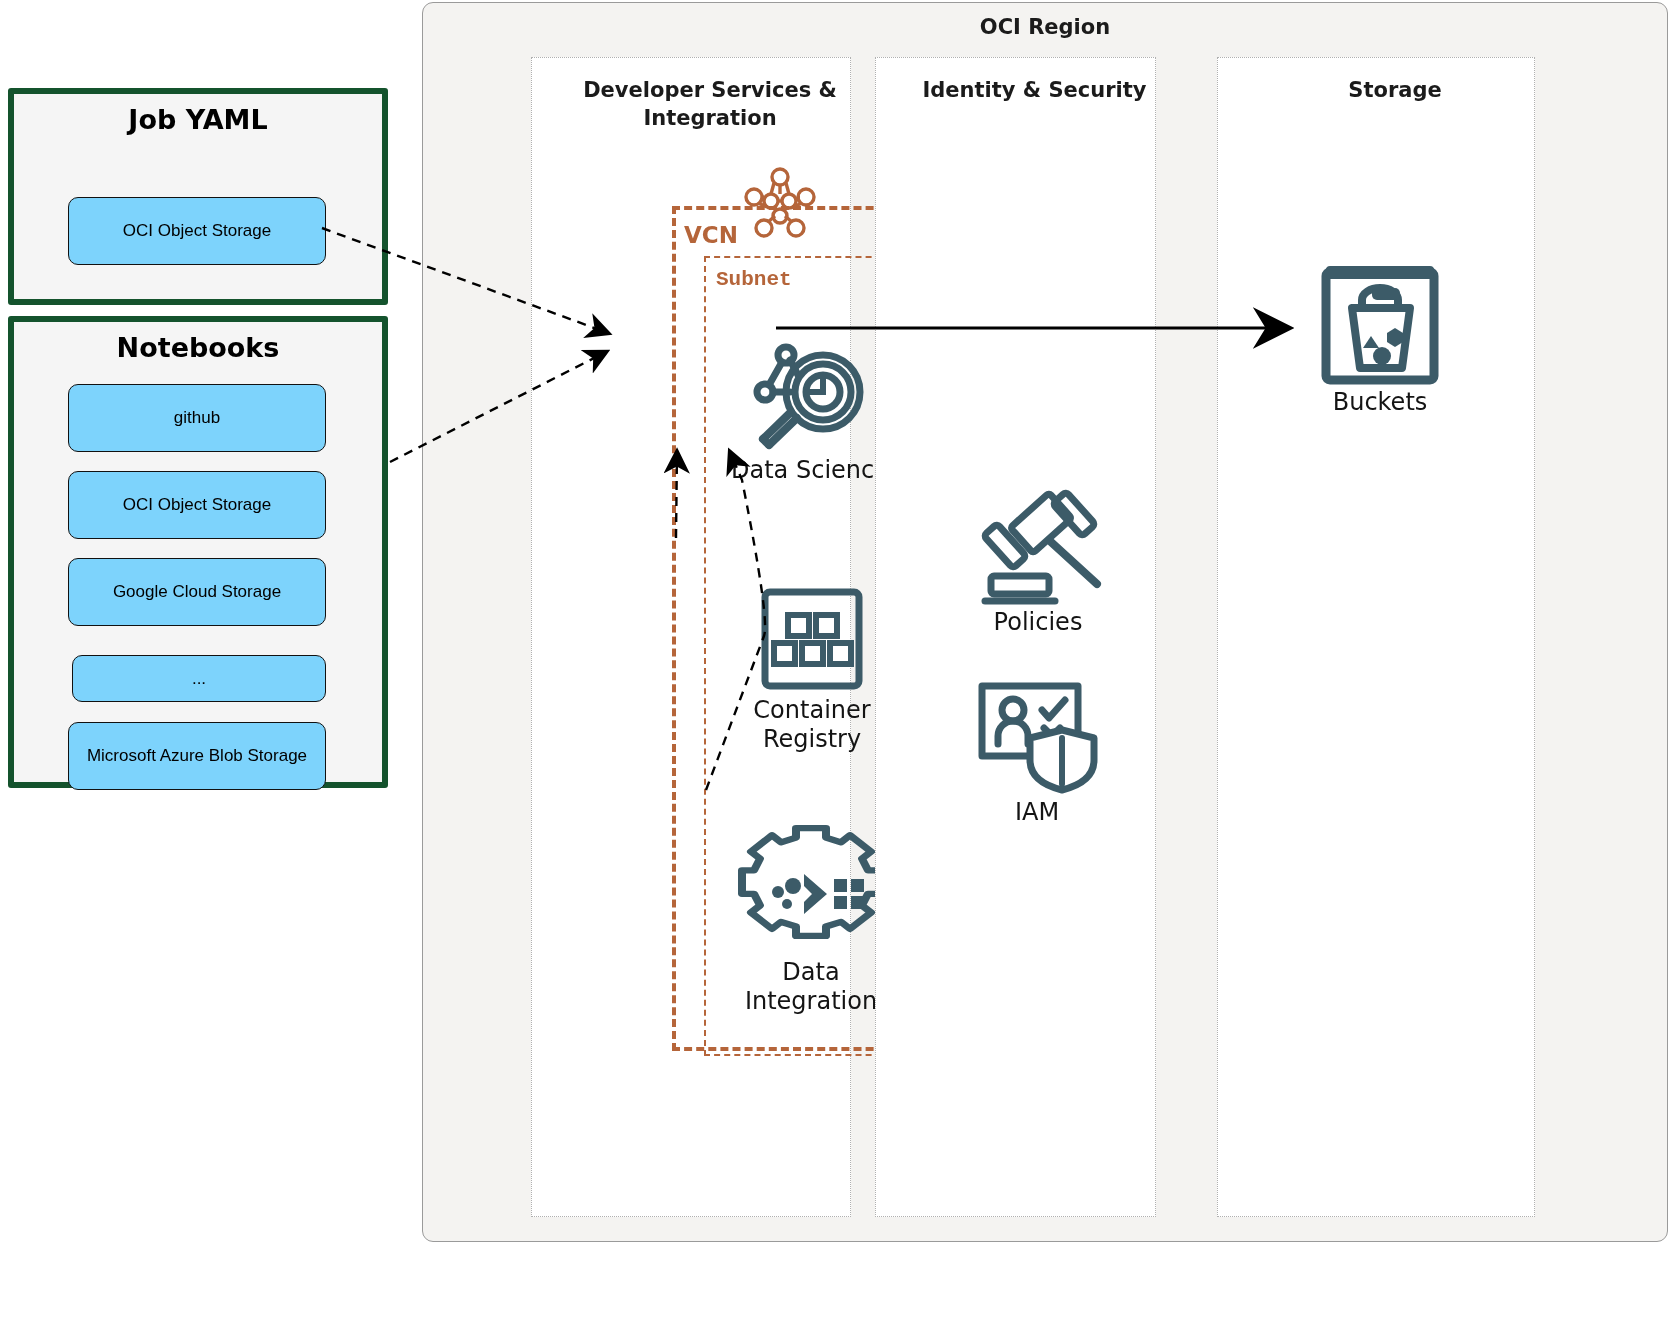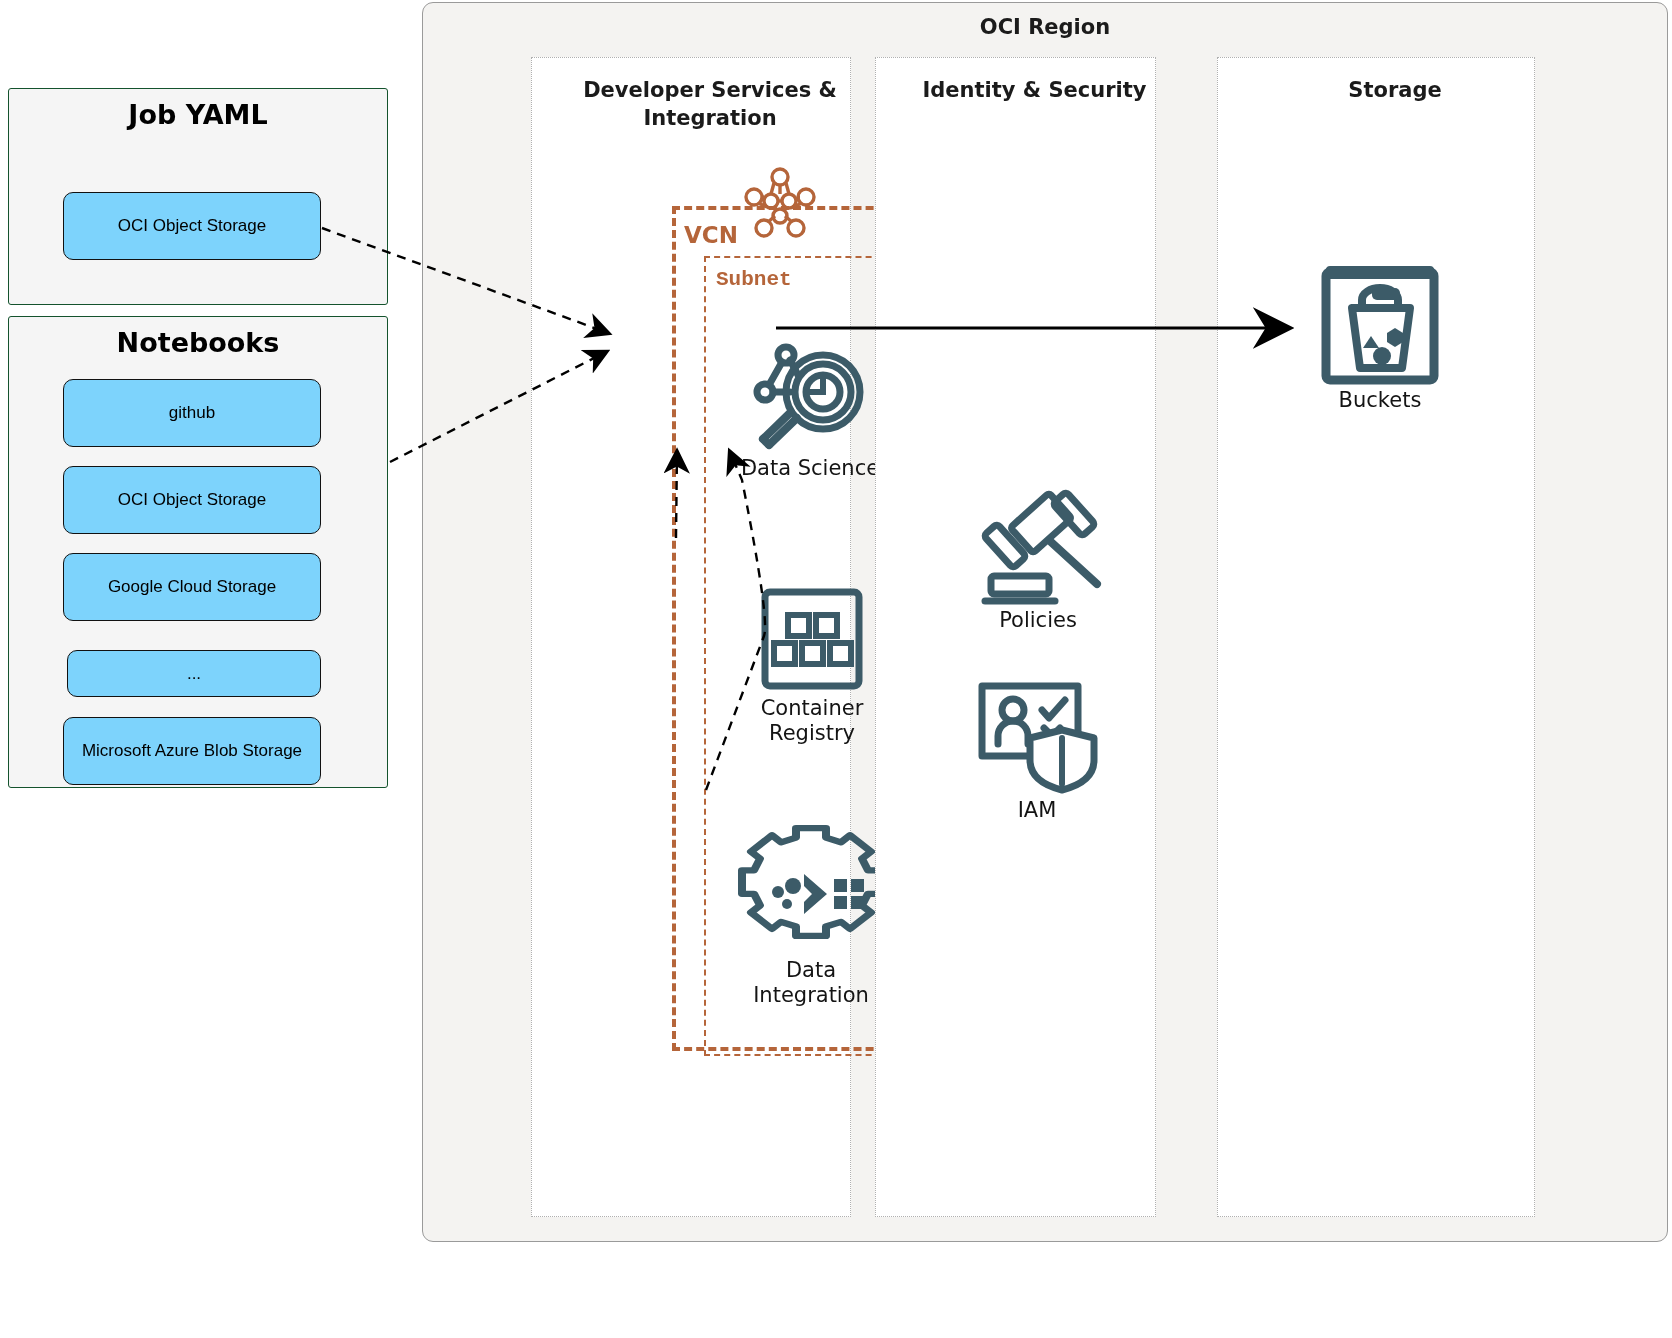--- a/index.html
+++ b/index.html
@@ -11,7 +11,7 @@
 
   
   .panel{
-    position:absolute;background:#f5f5f5;border:1px solid #14532d;
+    position:absolute;background:#f5f5f5;border:6px solid #14532d;
     border-radius:3px;box-sizing:border-box;
   }
   .panel-title{

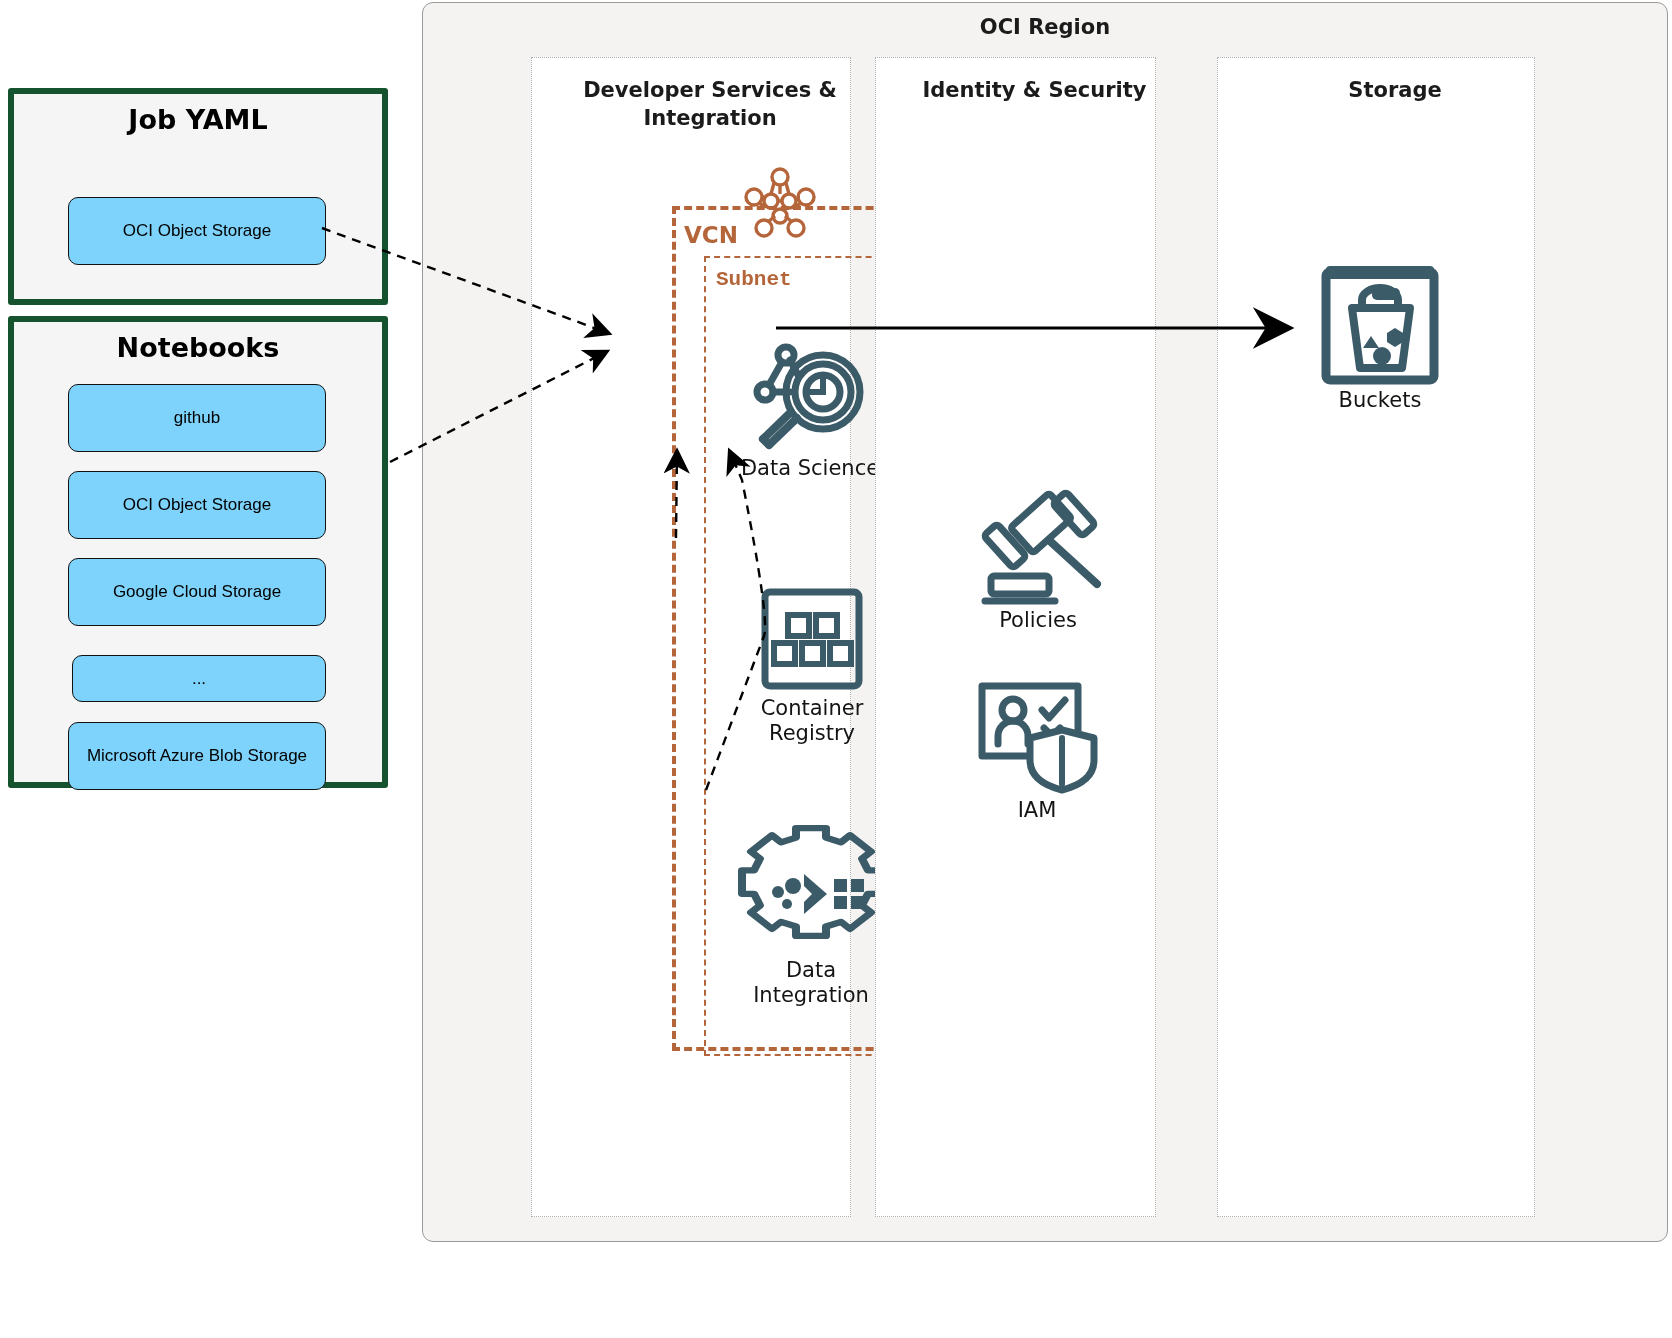--- a/index.html
+++ b/index.html
@@ -70,7 +70,7 @@
   .node{position:absolute;display:flex;flex-direction:column;
         align-items:center;}
   .node-label{
-    margin-top:4px;text-align:center;font-size:21px;color:#141414;
+    margin-top:4px;text-align:center;font-size:24px;color:#141414;
     line-height:1.2;white-space:pre-line;
     font-family:"DejaVu Sans","Liberation Sans",sans-serif;
   }

